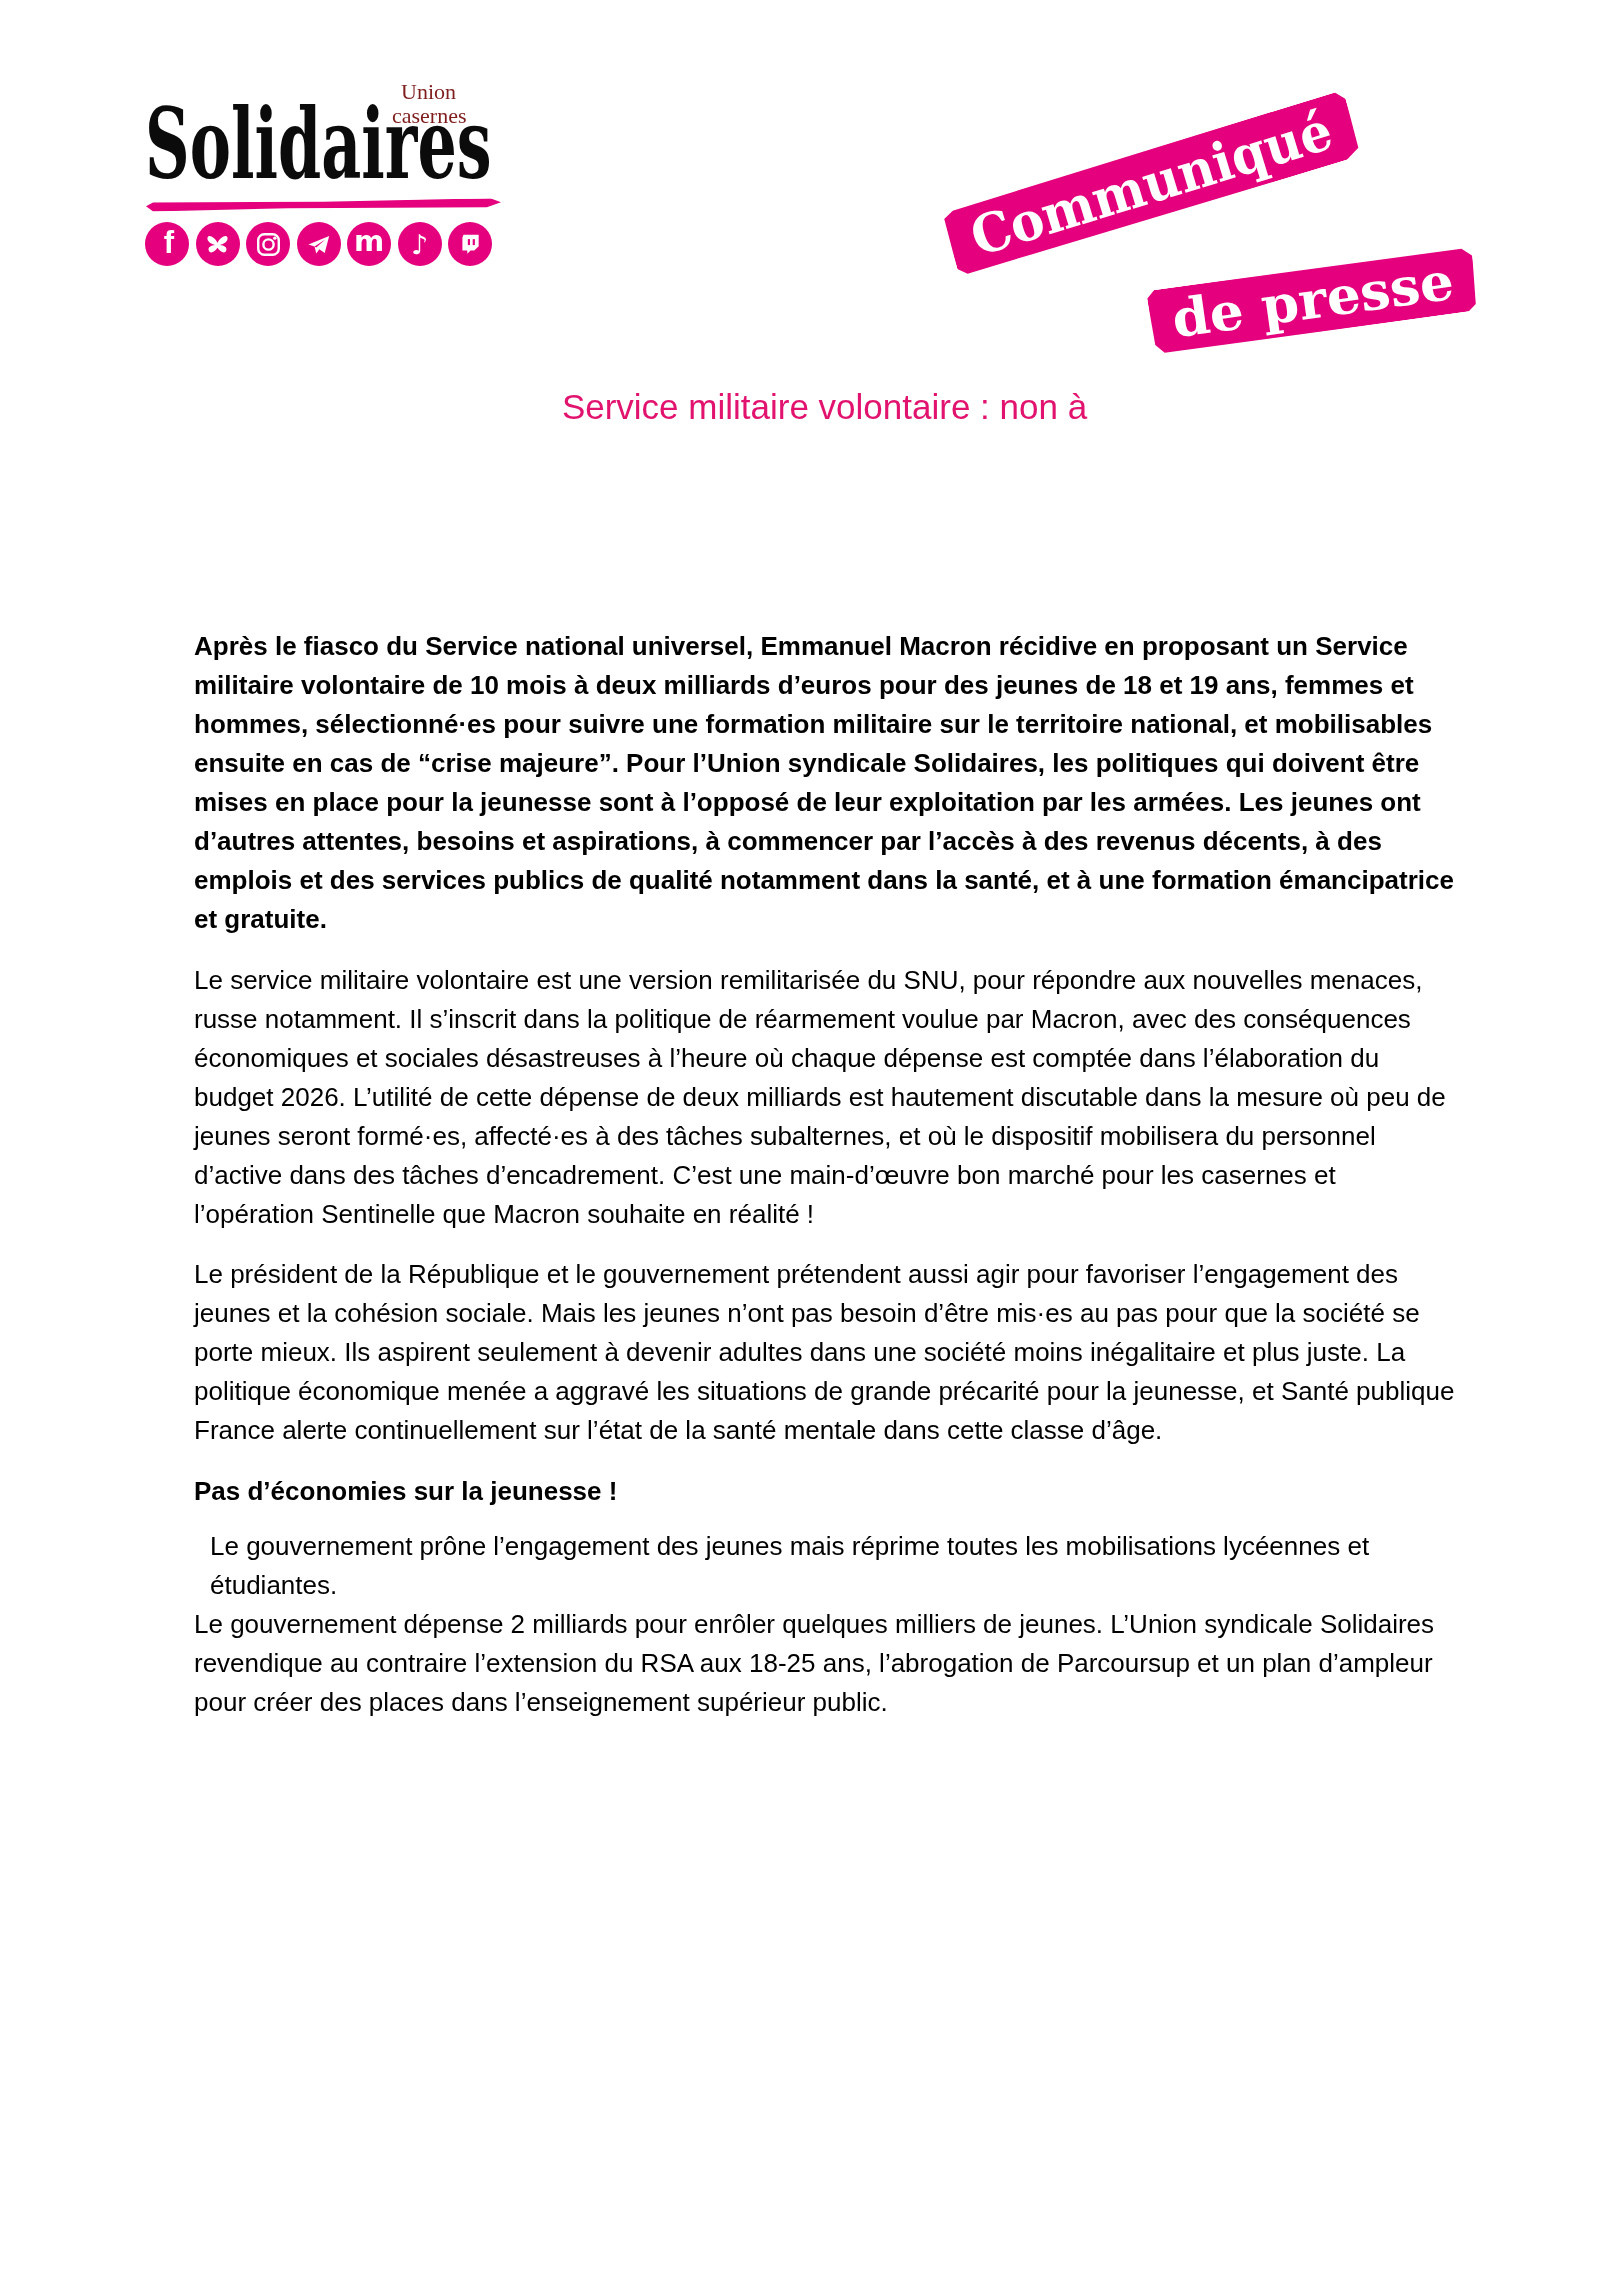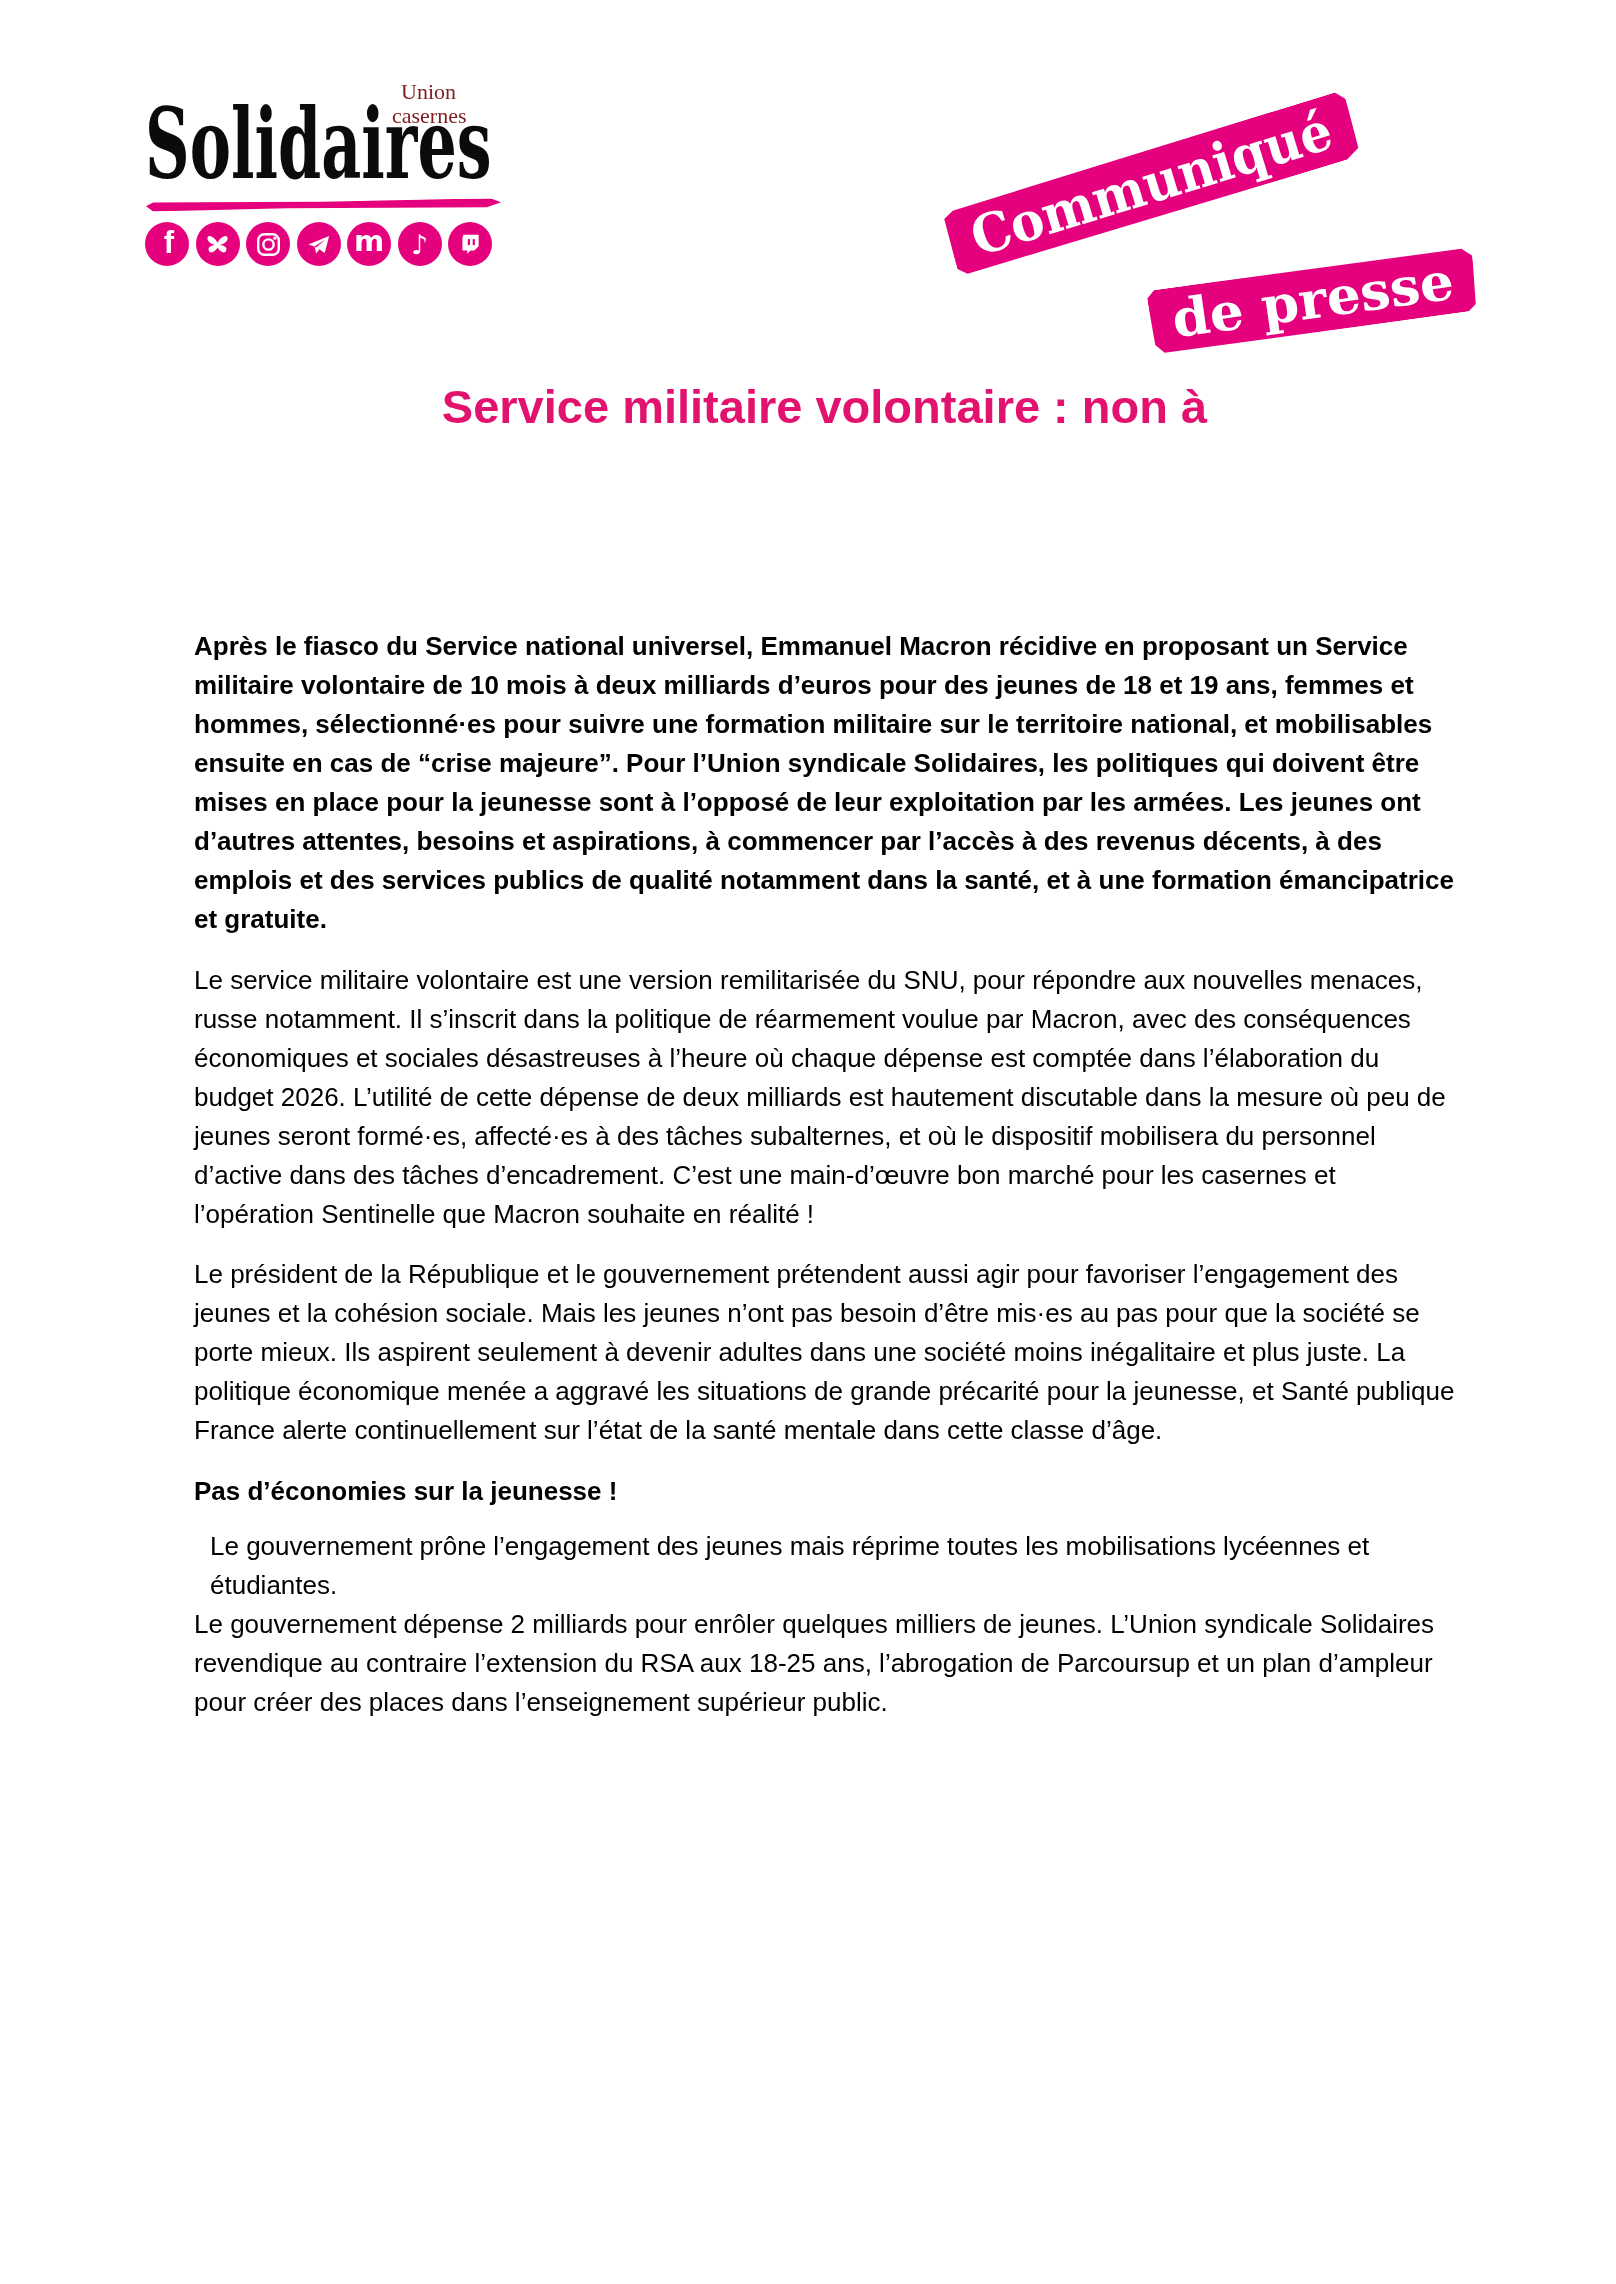--- a/index.html
+++ b/index.html
@@ -59,7 +59,7 @@
   .doc-title{
     position:absolute;left:194px;top:368px;width:1261px;
     text-align:center;
-    font-weight:700;font-size:47px;line-height:77px;
+    font-weight:400;font-size:35px;line-height:77px;
     color:var(--titlepink);
   }
   

